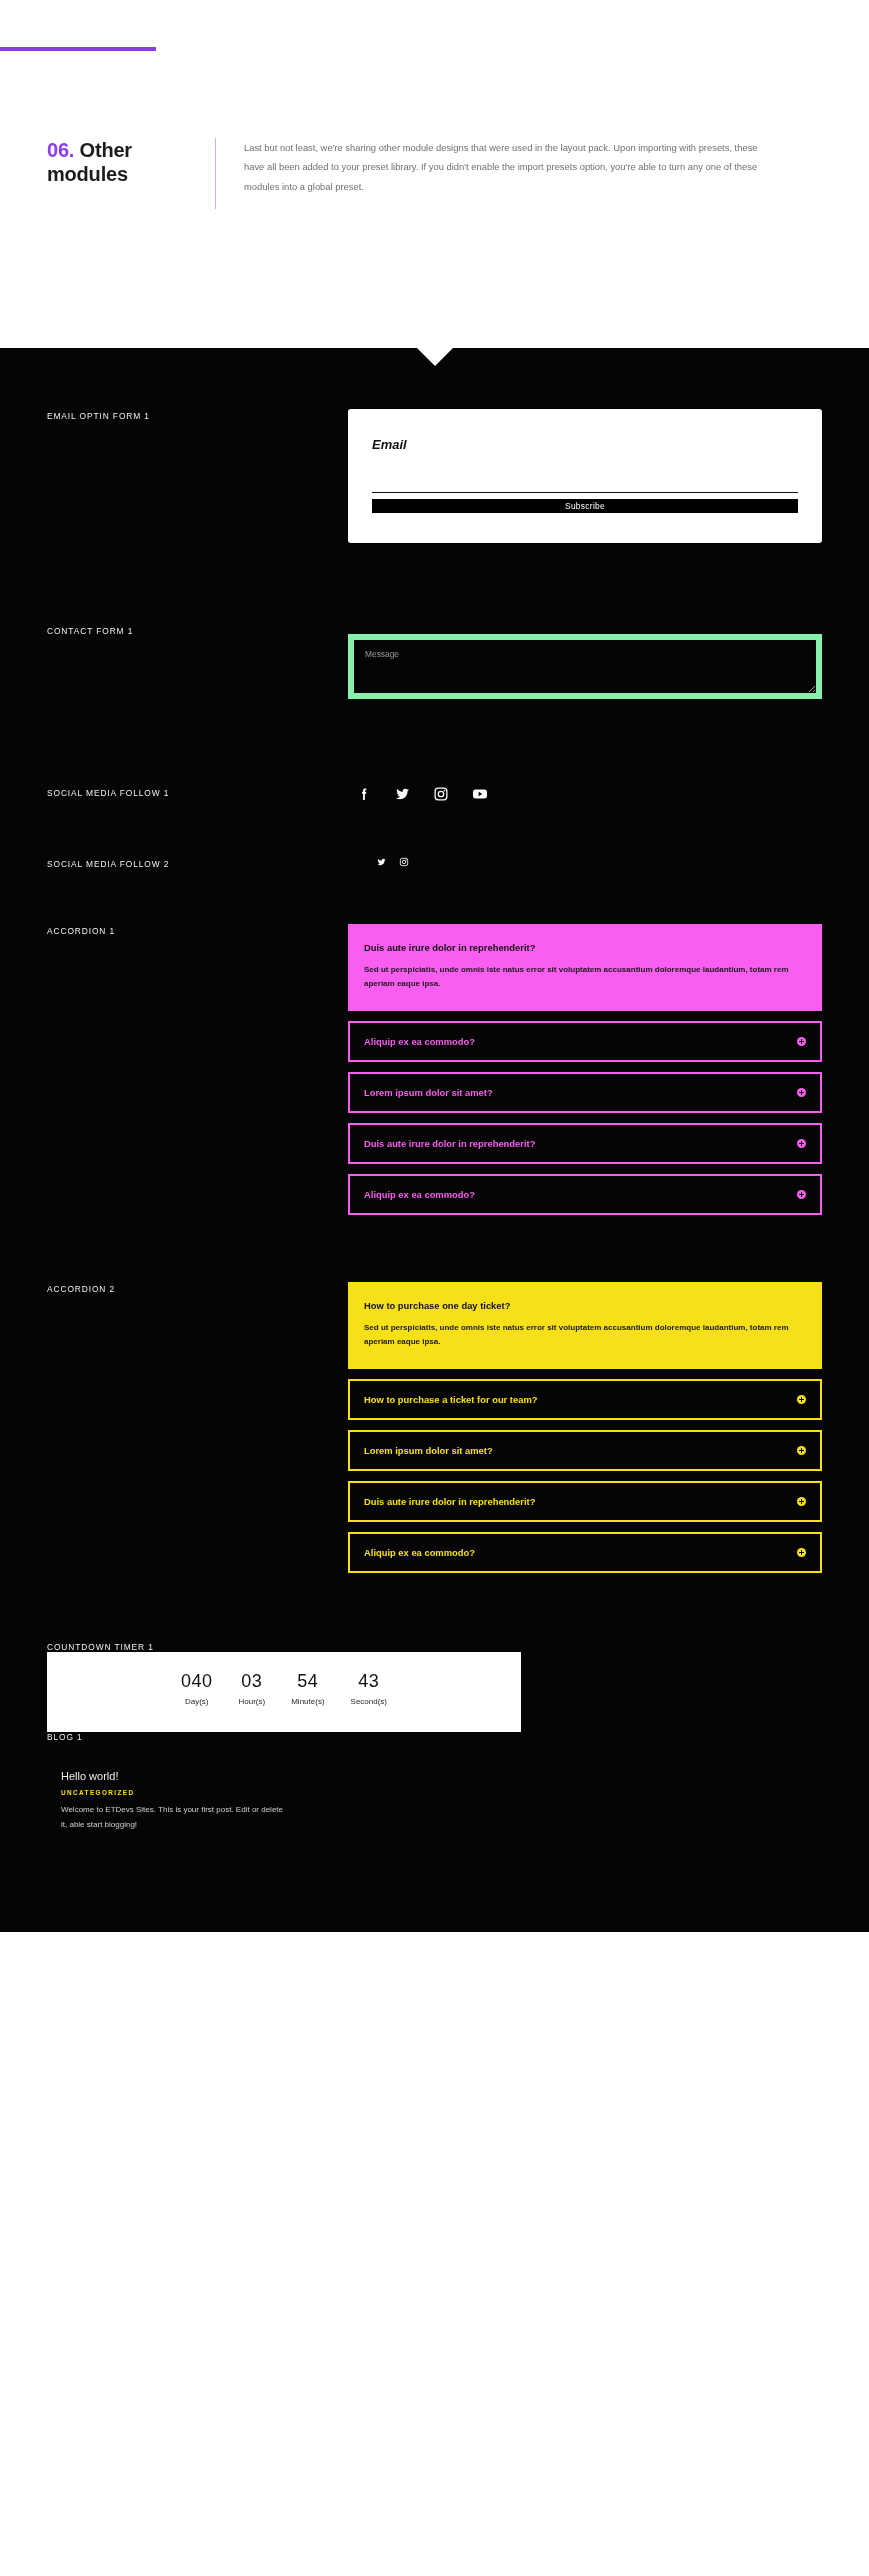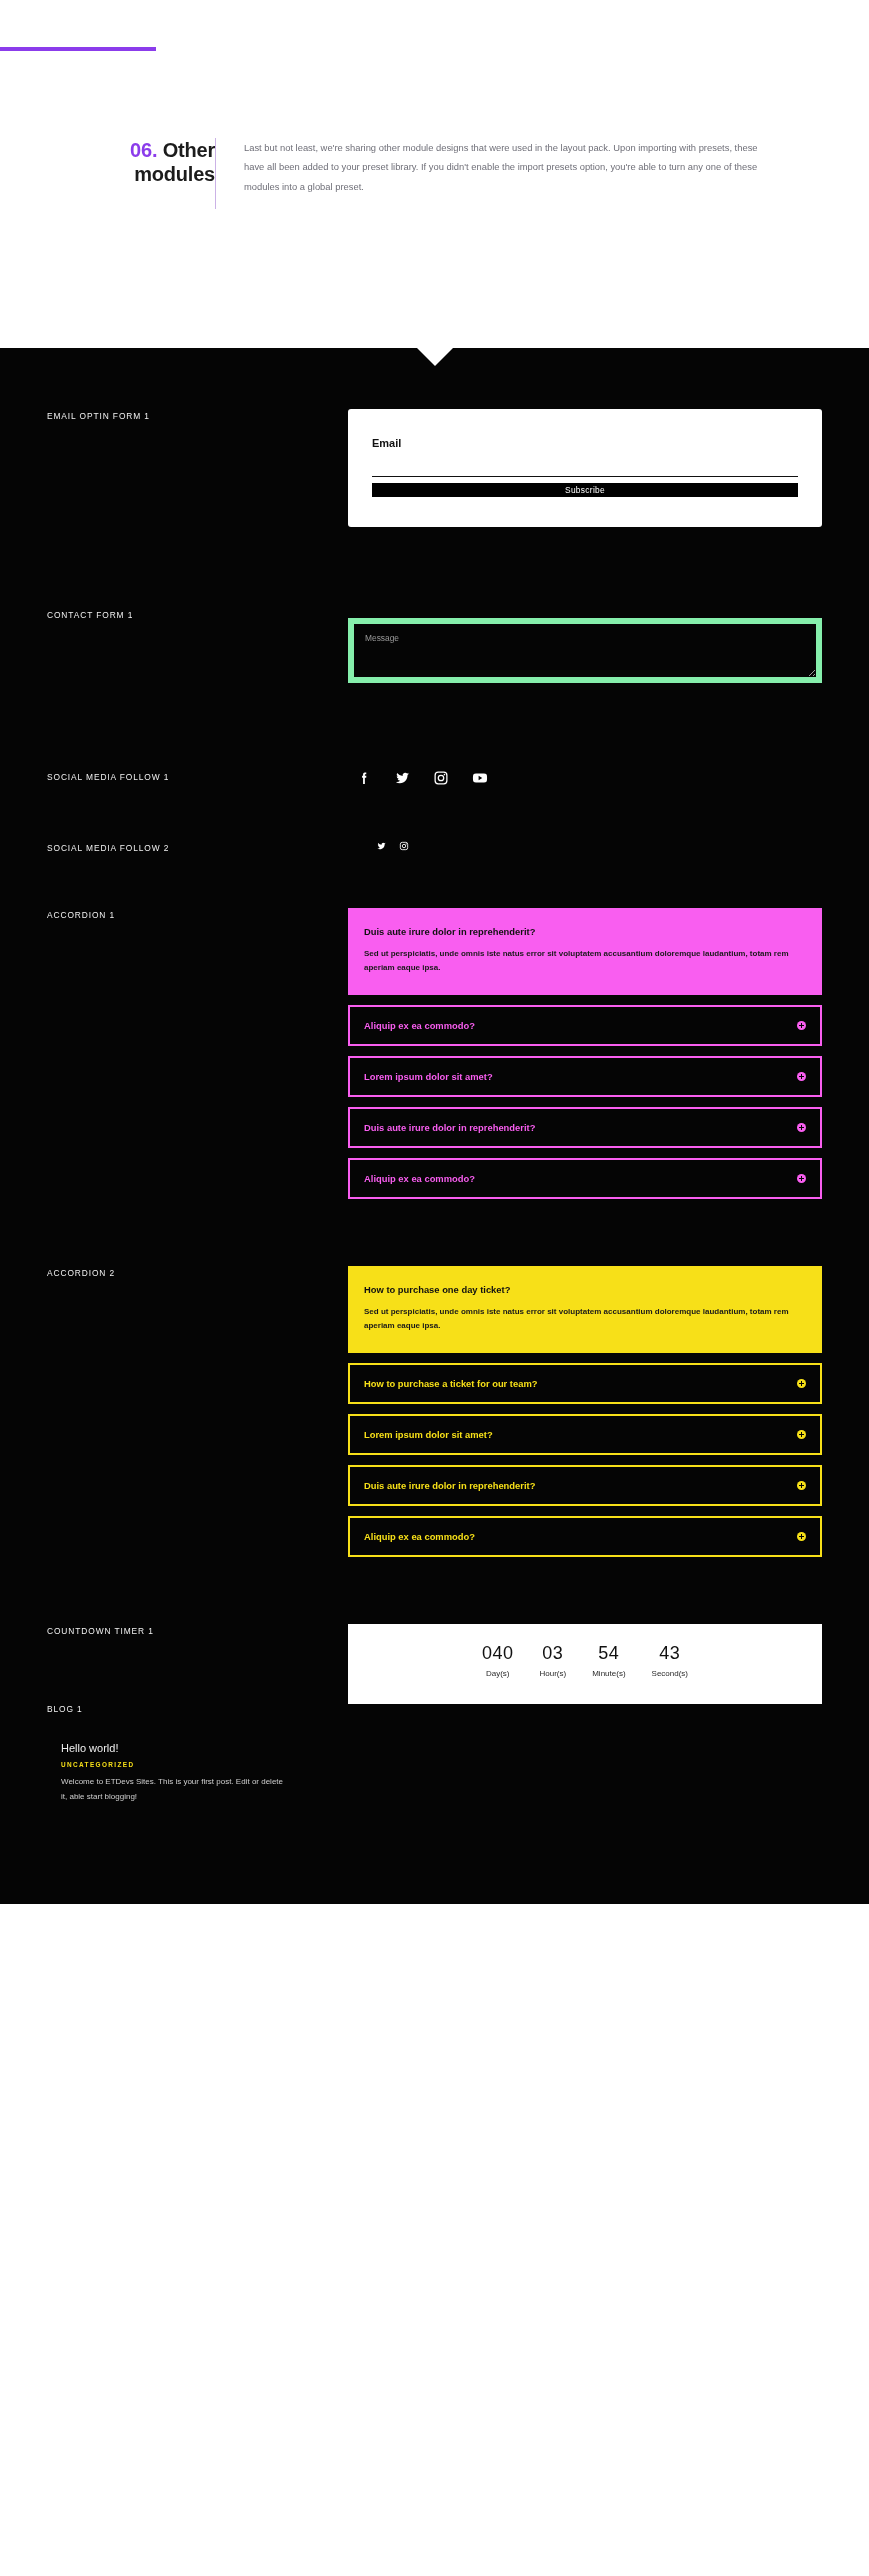--- a/index.html
+++ b/index.html
@@ -31,7 +31,6 @@
   .intro-left {
     width: 215px;
     padding-left: 47px;
-    text-align: right;
   }
   .intro-heading {
     font-size: 20px;

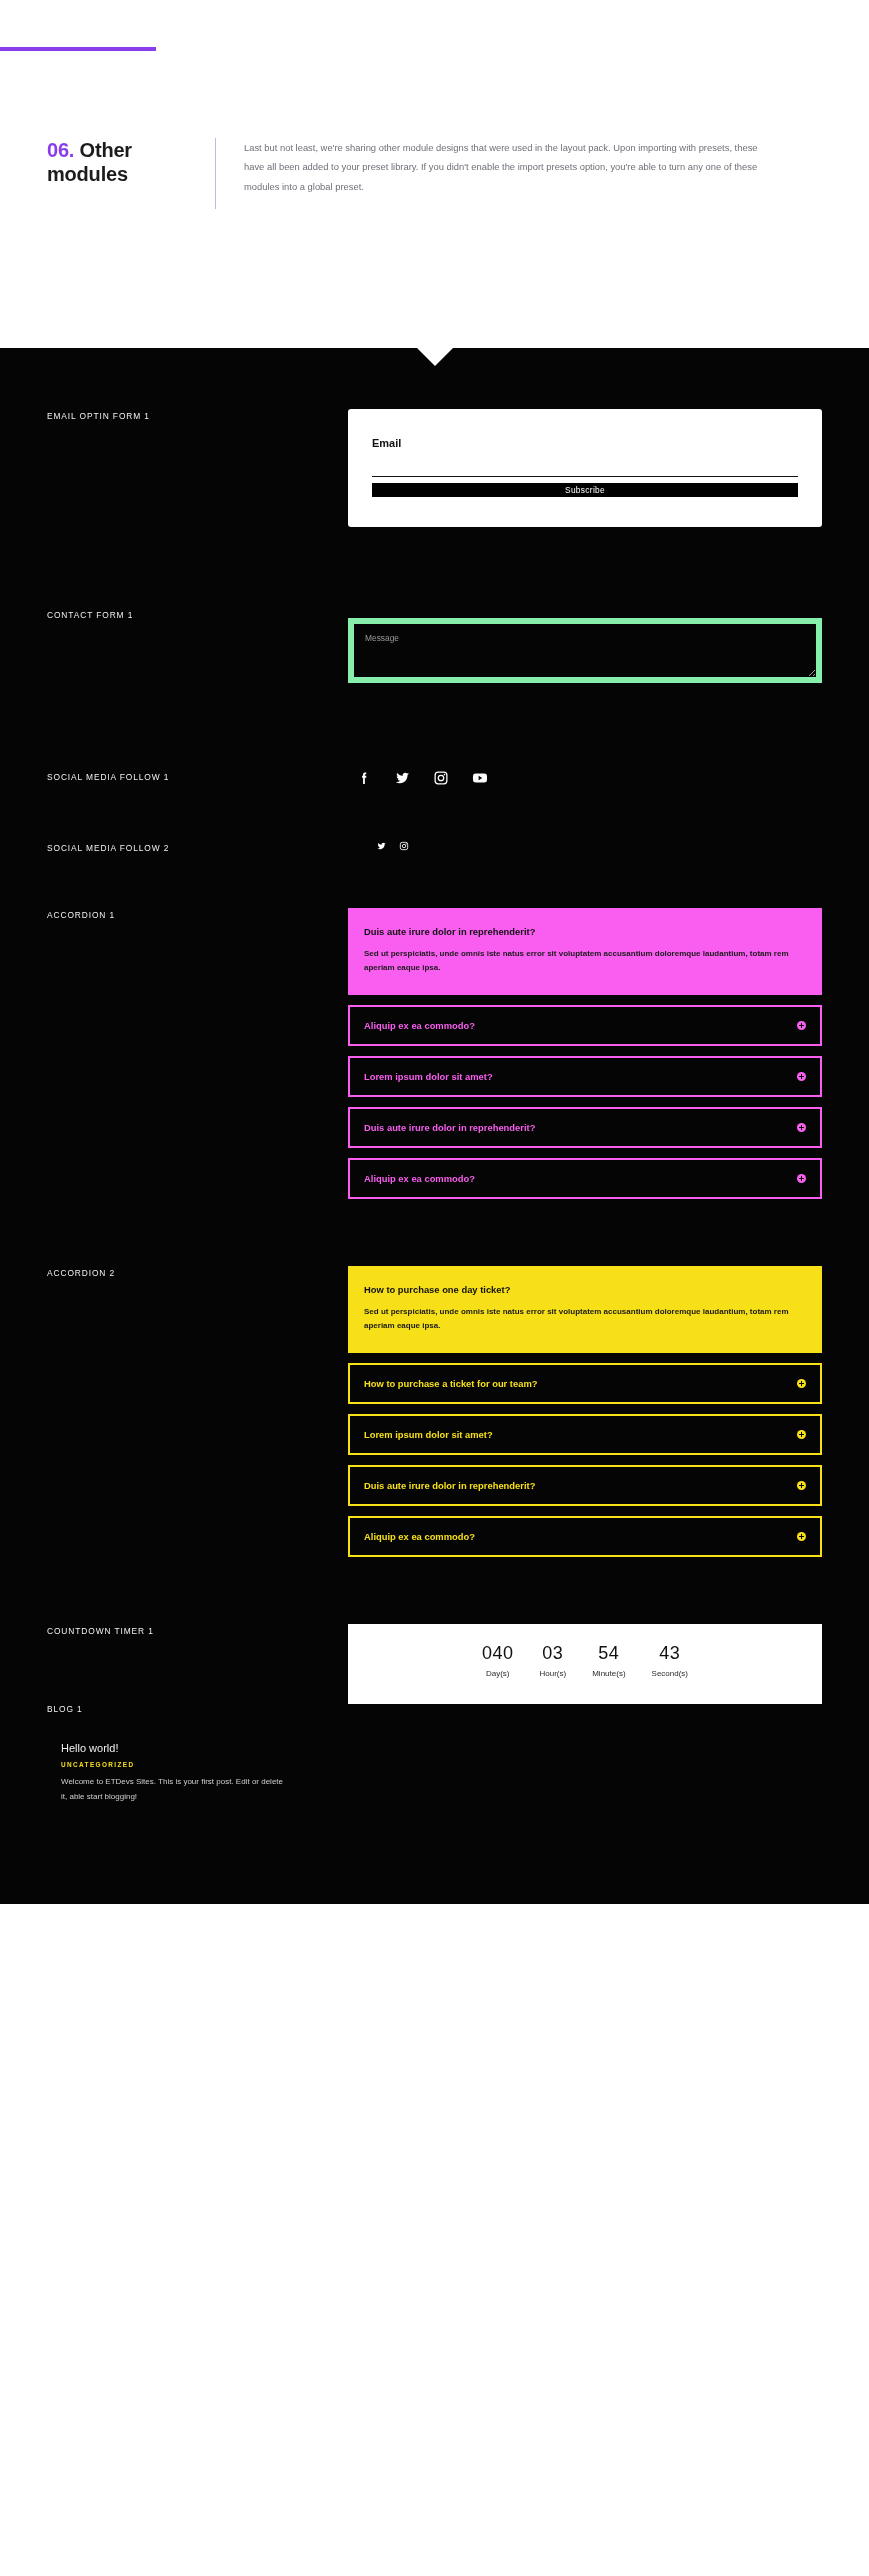--- a/index.html
+++ b/index.html
@@ -98,10 +98,11 @@
     padding: 28px 24px 30px 24px;
   }
   .optin-label {
-    font-size: 11px;
+    font-size: 13px;
     font-weight: 700;
     color: #121212;
-    margin-bottom: 9px;
+    margin-bottom: 22px;
+    font-style: italic;
   }
   .optin-input {
     width: 100%;

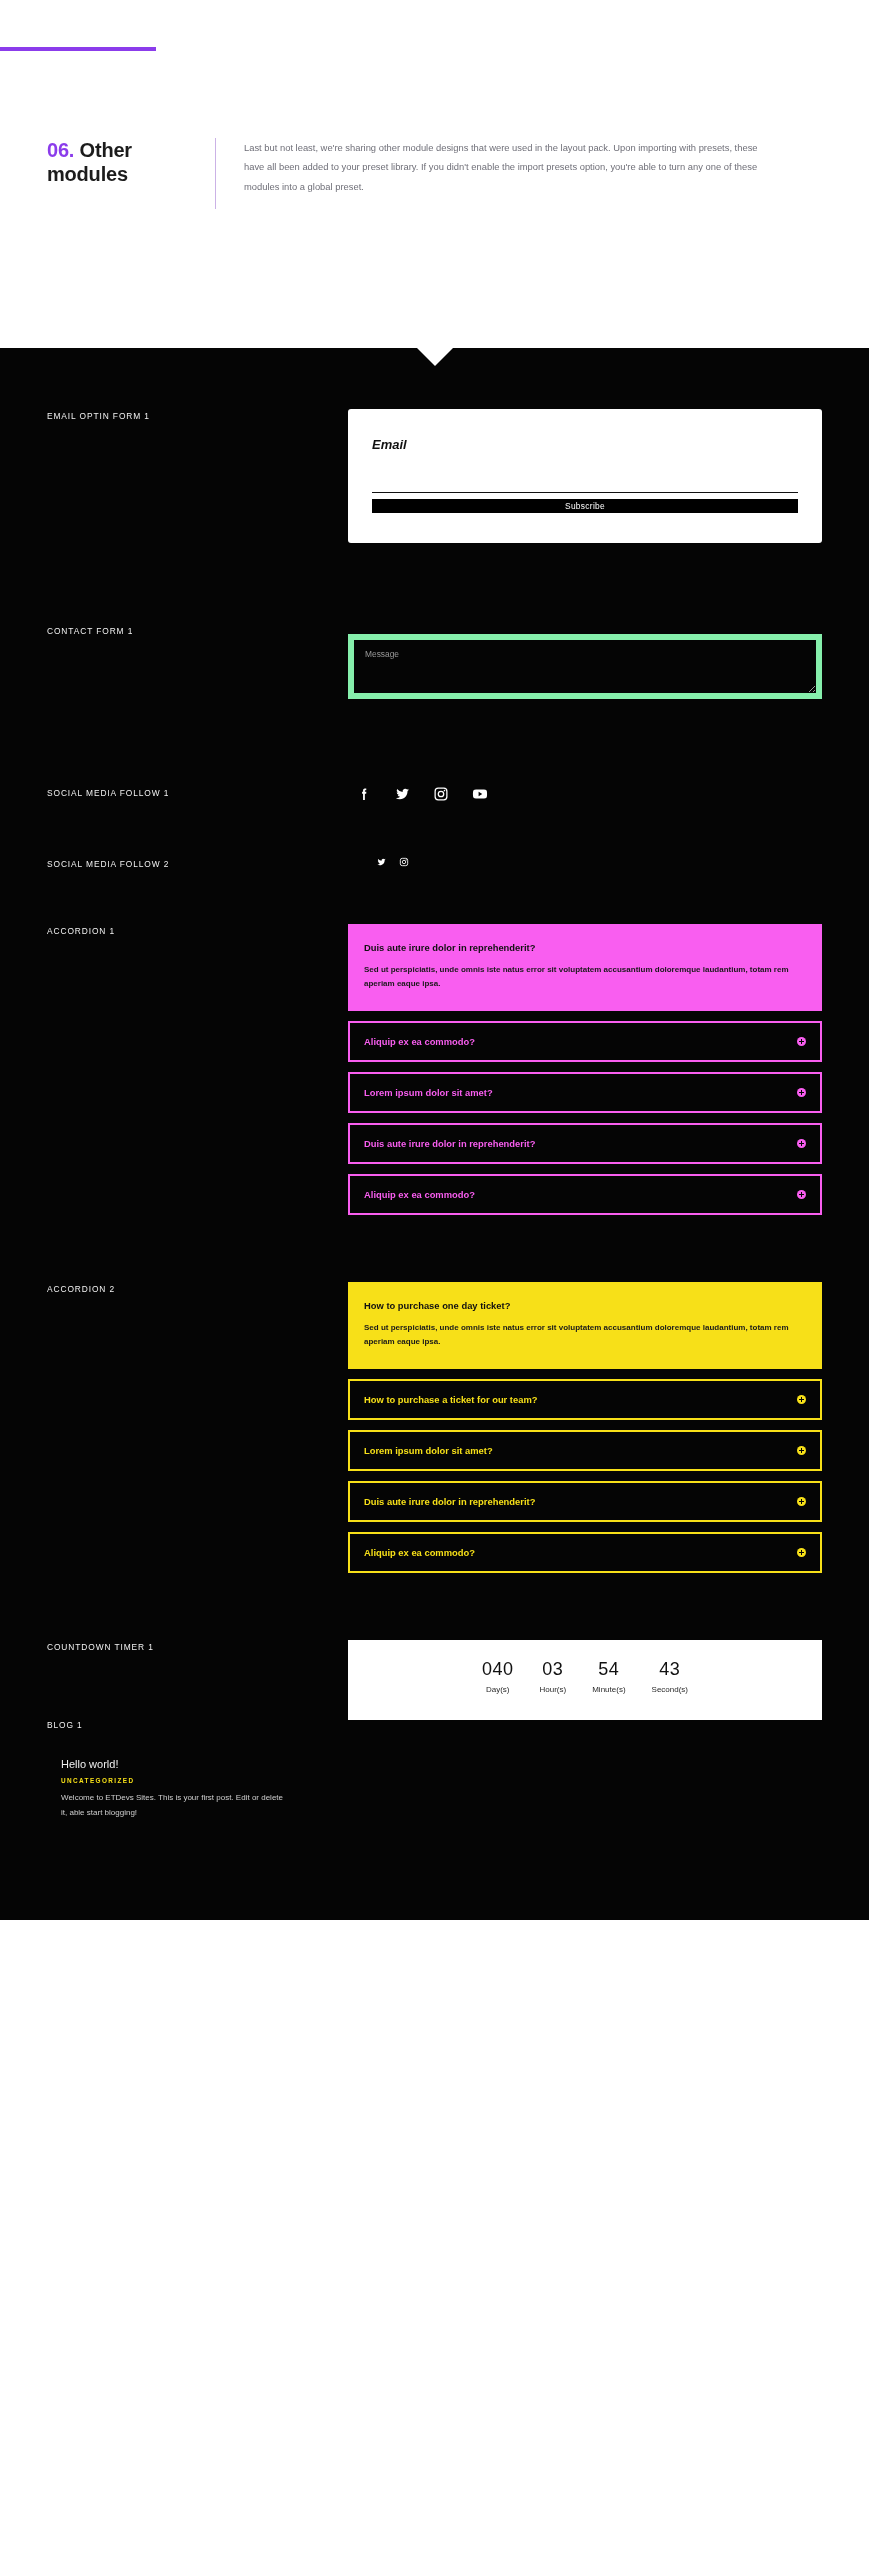--- a/index.html
+++ b/index.html
@@ -238,7 +238,7 @@
   }
 
   
-  .sec-count { padding-top: 67px; }
+  .sec-count { padding-top: 67px; flex-direction: column; }
   .count-card {
     background: #ffffff;
     display: flex;

